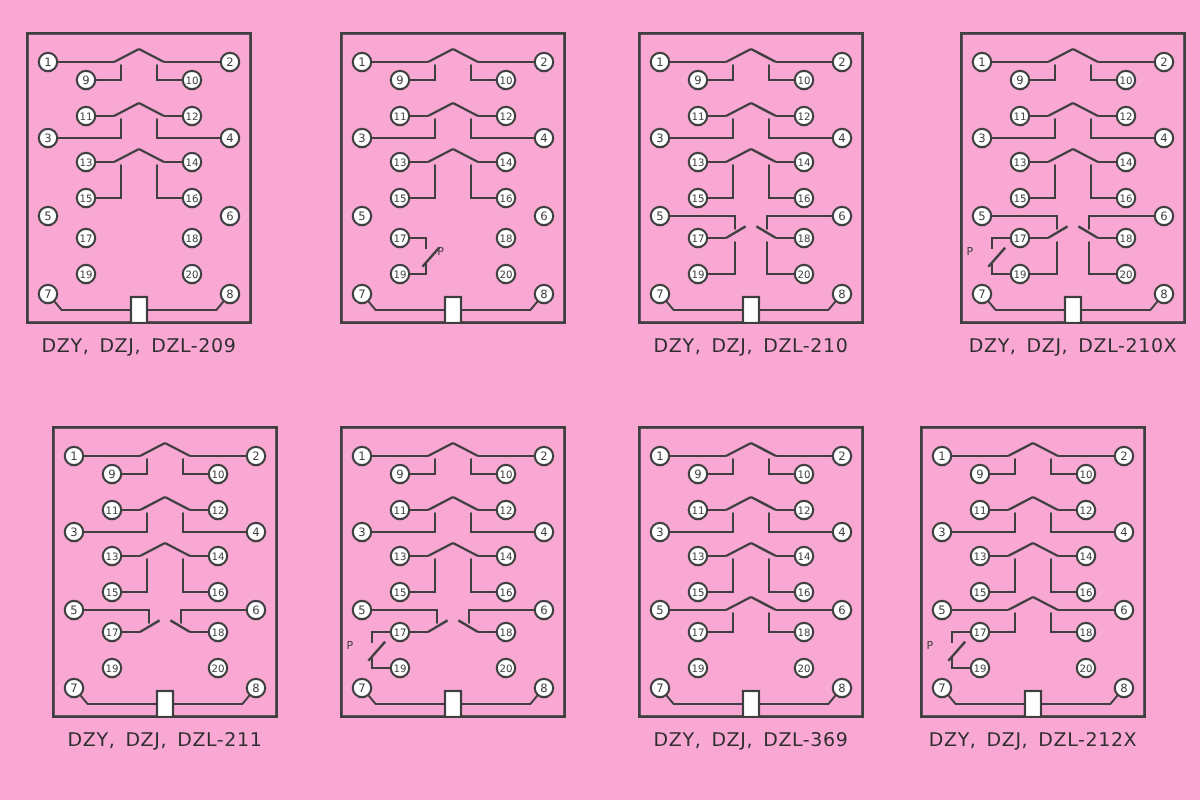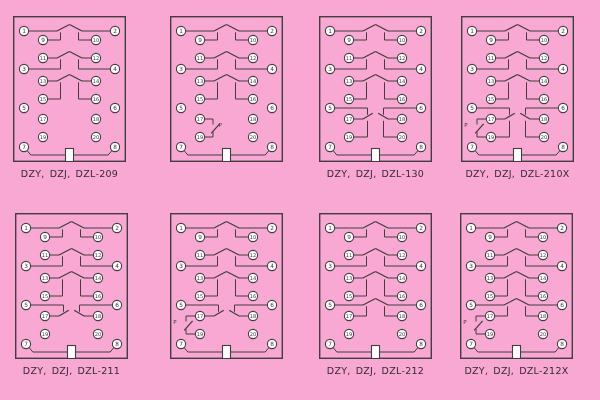--- a/index.html
+++ b/index.html
@@ -225,7 +225,7 @@
         <circle cx="102" cy="131" r="4.6" fill="#ffffff" stroke="#3f3f3f" stroke-width="1.1"></circle>
         <text x="102" y="133.1" text-anchor="middle" font-size="5.8" font-family="&quot;DejaVu Sans&quot;,sans-serif" fill="#3f3f3f">8</text>
       </svg>
-    <figcaption class="diagram-label">DZY, DZJ, DZL-130</figcaption>
+    <figcaption class="diagram-label">DZY, DZJ, DZL-210</figcaption>
   </figure>
   <figure class="cell" style="left:461px;top:16px">
     <svg width="113" height="146">

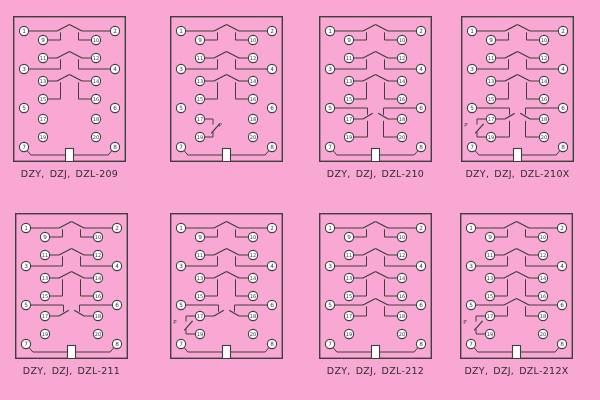--- a/index.html
+++ b/index.html
@@ -227,7 +227,7 @@
       </svg>
     <figcaption class="diagram-label">DZY, DZJ, DZL-210</figcaption>
   </figure>
-  <figure class="cell" style="left:461px;top:16px">
+  <figure class="cell" style="left:480px;top:16px">
     <svg width="113" height="146">
         <rect x="0.7" y="0.7" width="111.6" height="144.6" fill="none" stroke="#3f3f3f" stroke-width="1.4"></rect>
         <polyline points="15.6,15 44,15" fill="none" stroke="#3f3f3f" stroke-width="1"></polyline>

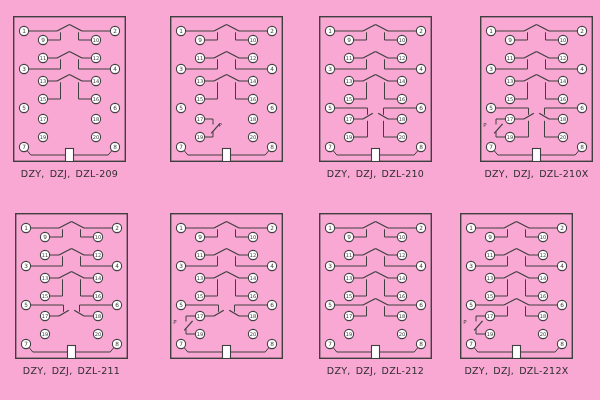--- a/index.html
+++ b/index.html
@@ -307,7 +307,7 @@
     <figcaption class="diagram-label">DZY, DZJ, DZL-210X</figcaption>
   </figure>
 
-  <figure class="cell" style="left:15px;top:213px">
+  <figure class="cell" style="left:26px;top:213px">
     <svg width="113" height="146">
         <rect x="0.7" y="0.7" width="111.6" height="144.6" fill="none" stroke="#3f3f3f" stroke-width="1.4"></rect>
         <polyline points="15.6,15 44,15" fill="none" stroke="#3f3f3f" stroke-width="1"></polyline>

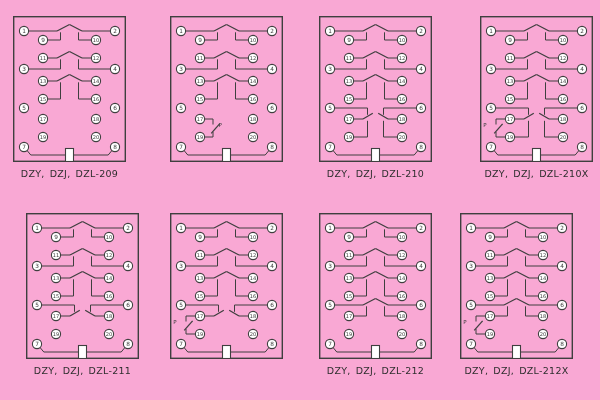--- a/index.html
+++ b/index.html
@@ -527,7 +527,7 @@
         <circle cx="102" cy="131" r="4.6" fill="#ffffff" stroke="#3f3f3f" stroke-width="1.1"></circle>
         <text x="102" y="133.1" text-anchor="middle" font-size="5.8" font-family="&quot;DejaVu Sans&quot;,sans-serif" fill="#3f3f3f">8</text>
       </svg>
-    <figcaption class="diagram-label">DZY, DZJ, DZL-212</figcaption>
+    <figcaption class="diagram-label">DZY, DZJ, DZL-369</figcaption>
   </figure>
   <figure class="cell" style="left:460px;top:213px">
     <svg width="113" height="146">

